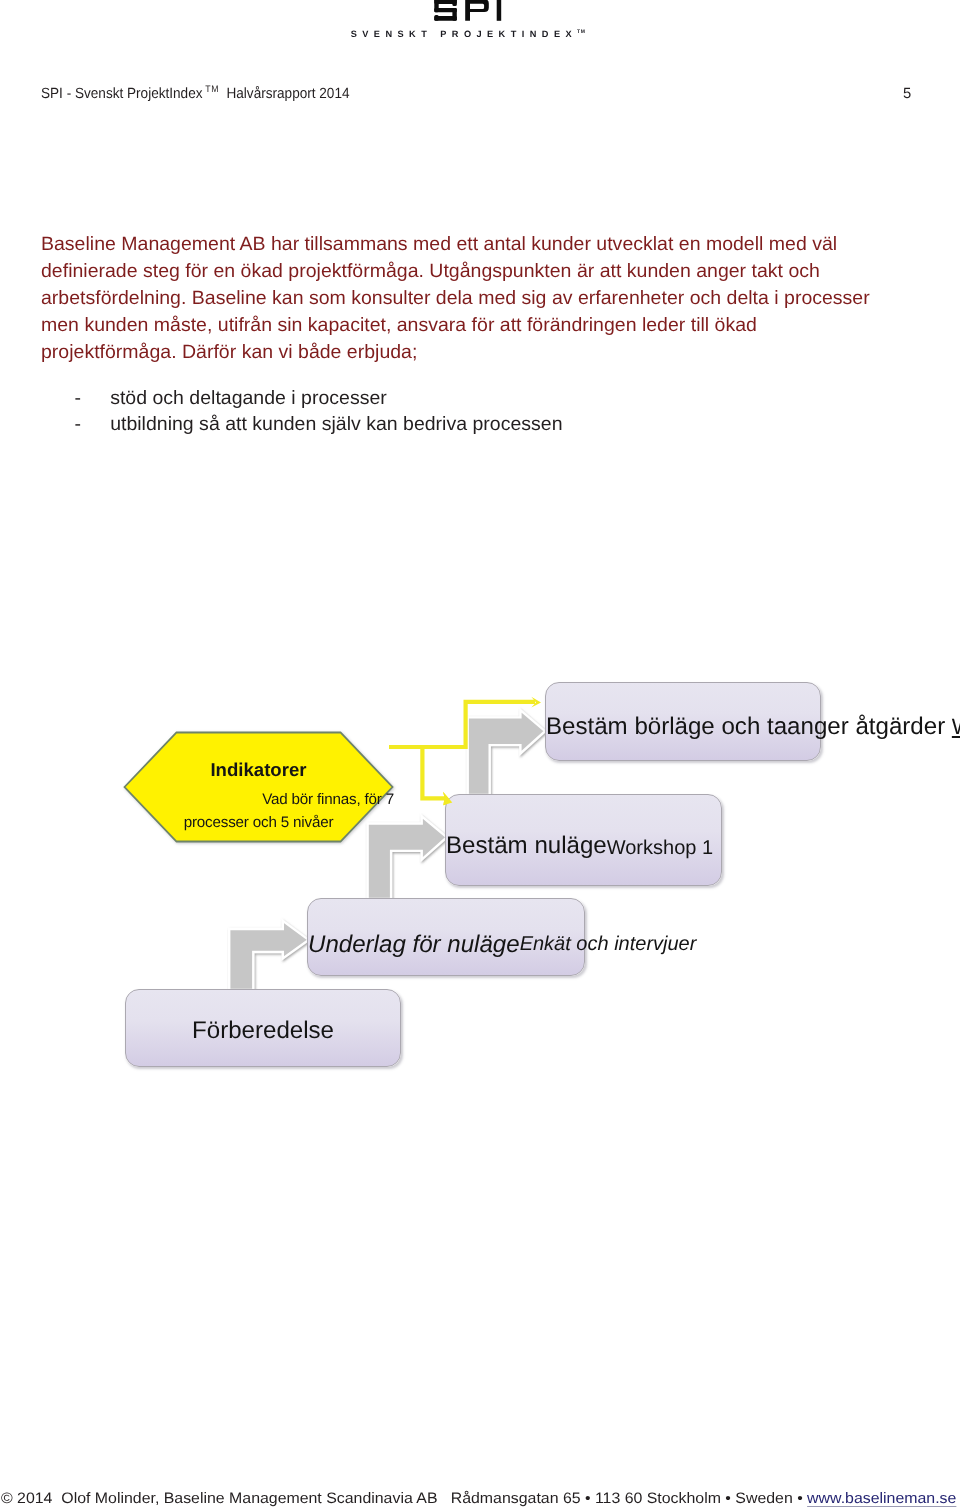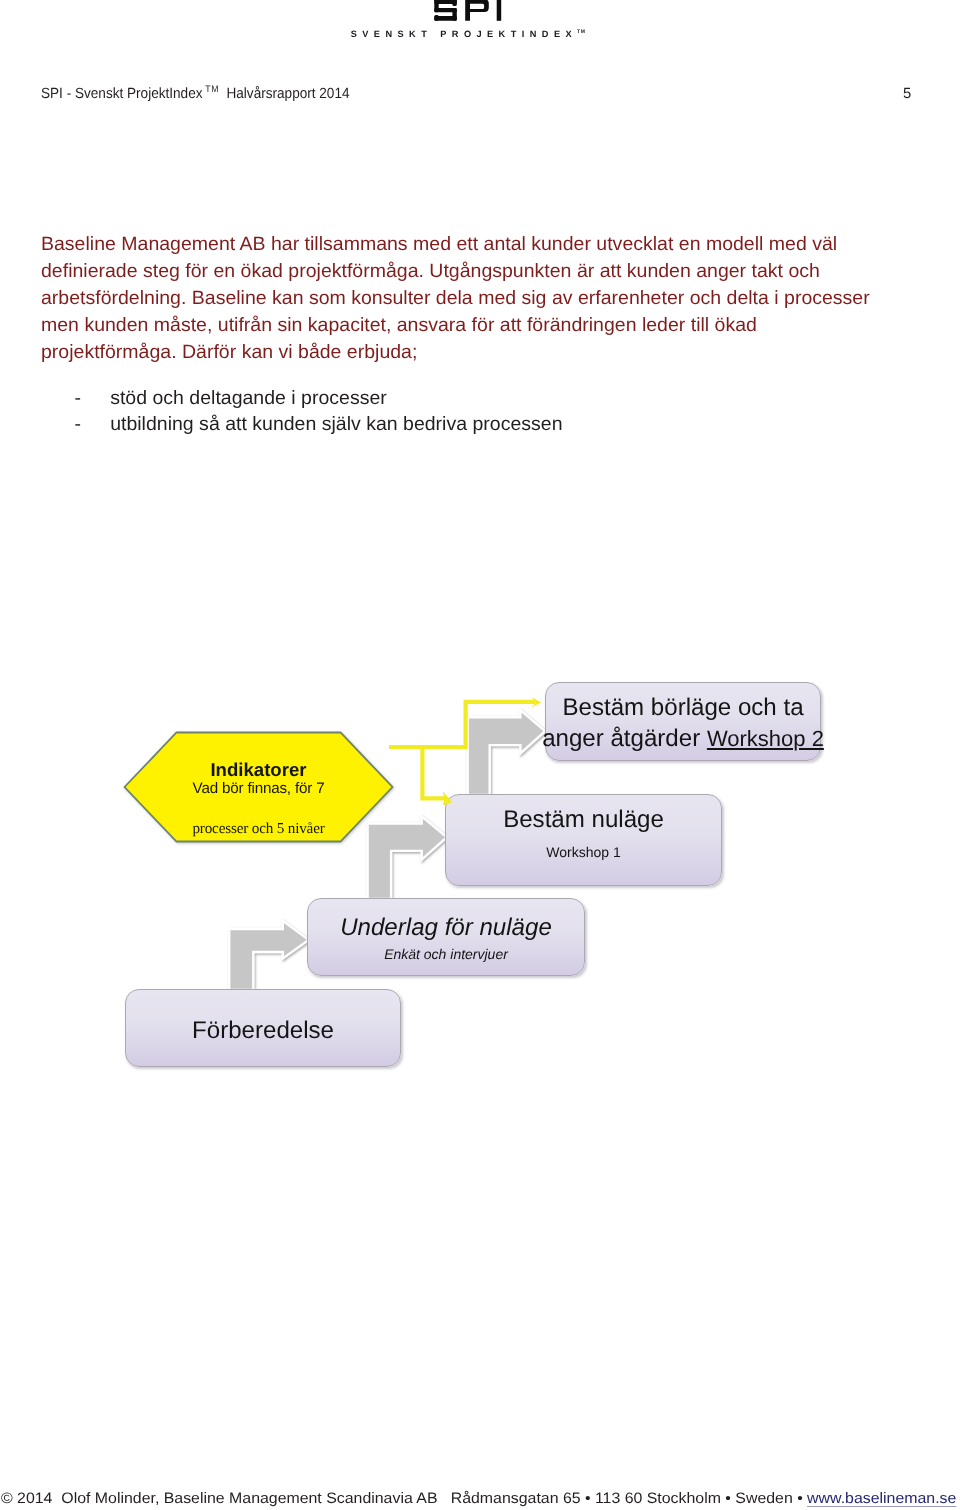--- a/index.html
+++ b/index.html
@@ -38,7 +38,7 @@
     background:linear-gradient(180deg,#E7E5F0 0%,#E4E1EE 40%,#D3CCE4 100%);
     border:1px solid #ABA8B0;
     box-shadow:1.5px 2px 2.5px rgba(90,85,105,0.30);
-    display:flex;flex-direction:column;align-items:center;justify-content:center;}
+    display:flex;flex-direction:row;align-items:center;justify-content:center;}
   .nodebox .t{font-size:24.1px;line-height:29px;color:#141414;text-align:center;white-space:nowrap;}
   .nodebox .s{font-size:14px;line-height:24px;color:#141414;text-align:left;white-space:nowrap;}
   .nodebox .sm{font-size:22px;text-decoration:underline;}

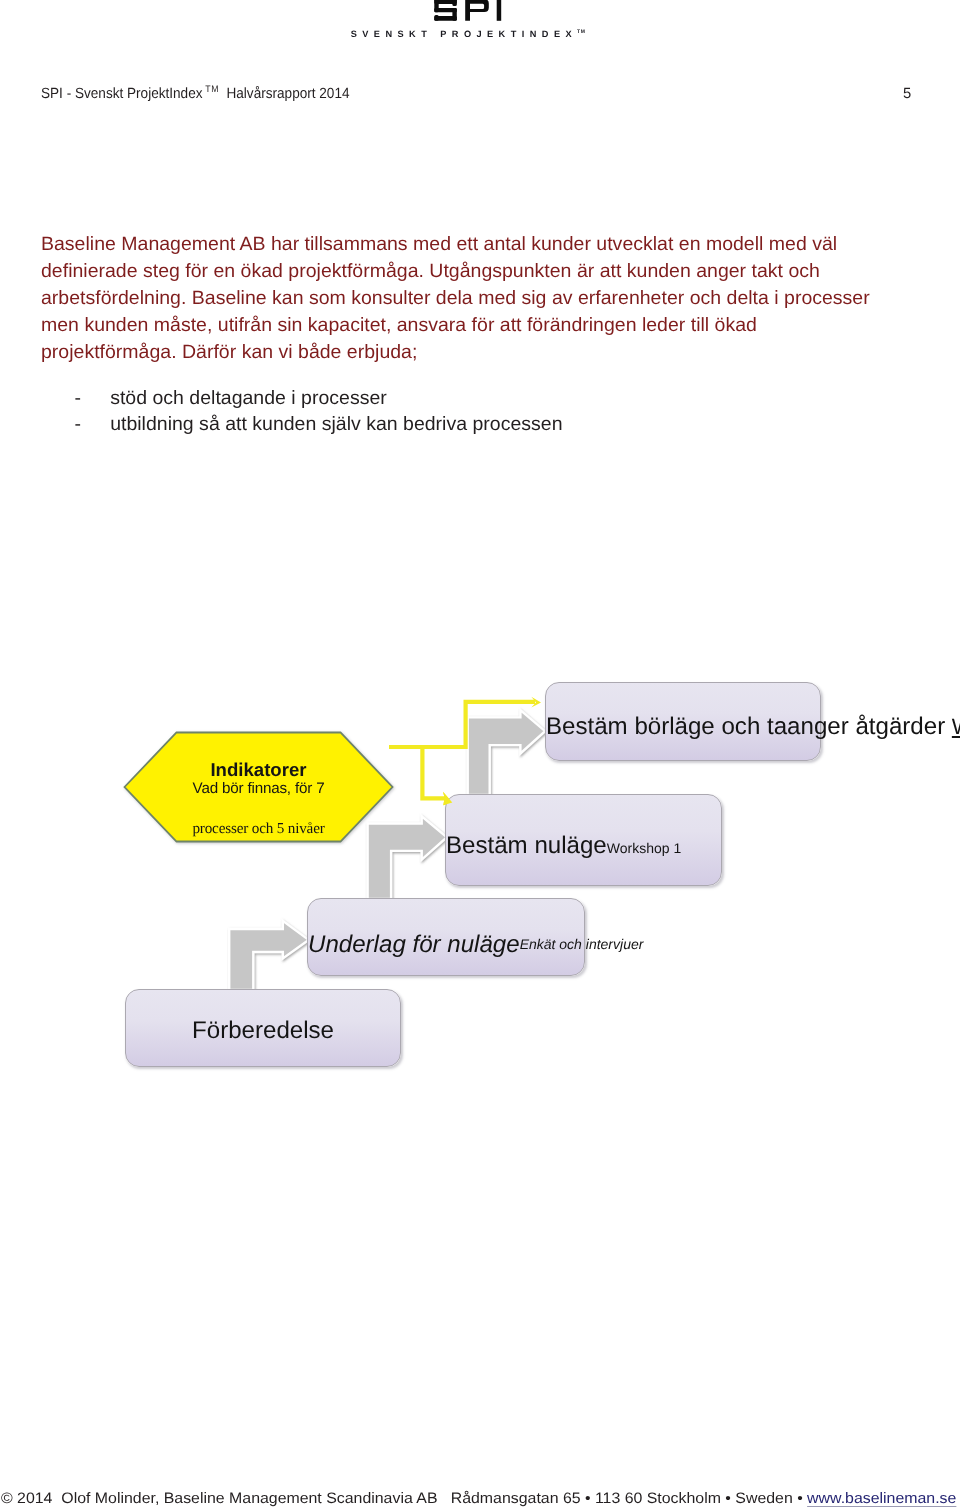--- a/index.html
+++ b/index.html
@@ -54,7 +54,7 @@
   .hexwrap svg{position:absolute;left:0;top:0;filter:drop-shadow(1.2px 1.8px 1.4px rgba(110,110,120,0.38));}
   .hexwrap .htitle{position:absolute;left:0;top:28px;width:100%;text-align:center;font-weight:700;font-size:18.6px;color:#151515;line-height:22px;}
   .hexwrap .hl{position:absolute;left:0;width:100%;text-align:center;font-size:15.2px;letter-spacing:-0.18px;color:#151515;line-height:20px;}
-  .hexwrap .hl2{top:48px;}
+  .hexwrap .hl2{top:59px;text-align:right;}
   .hexwrap .hl3{top:88px;font-family:Liberation Serif, serif;}
 
   

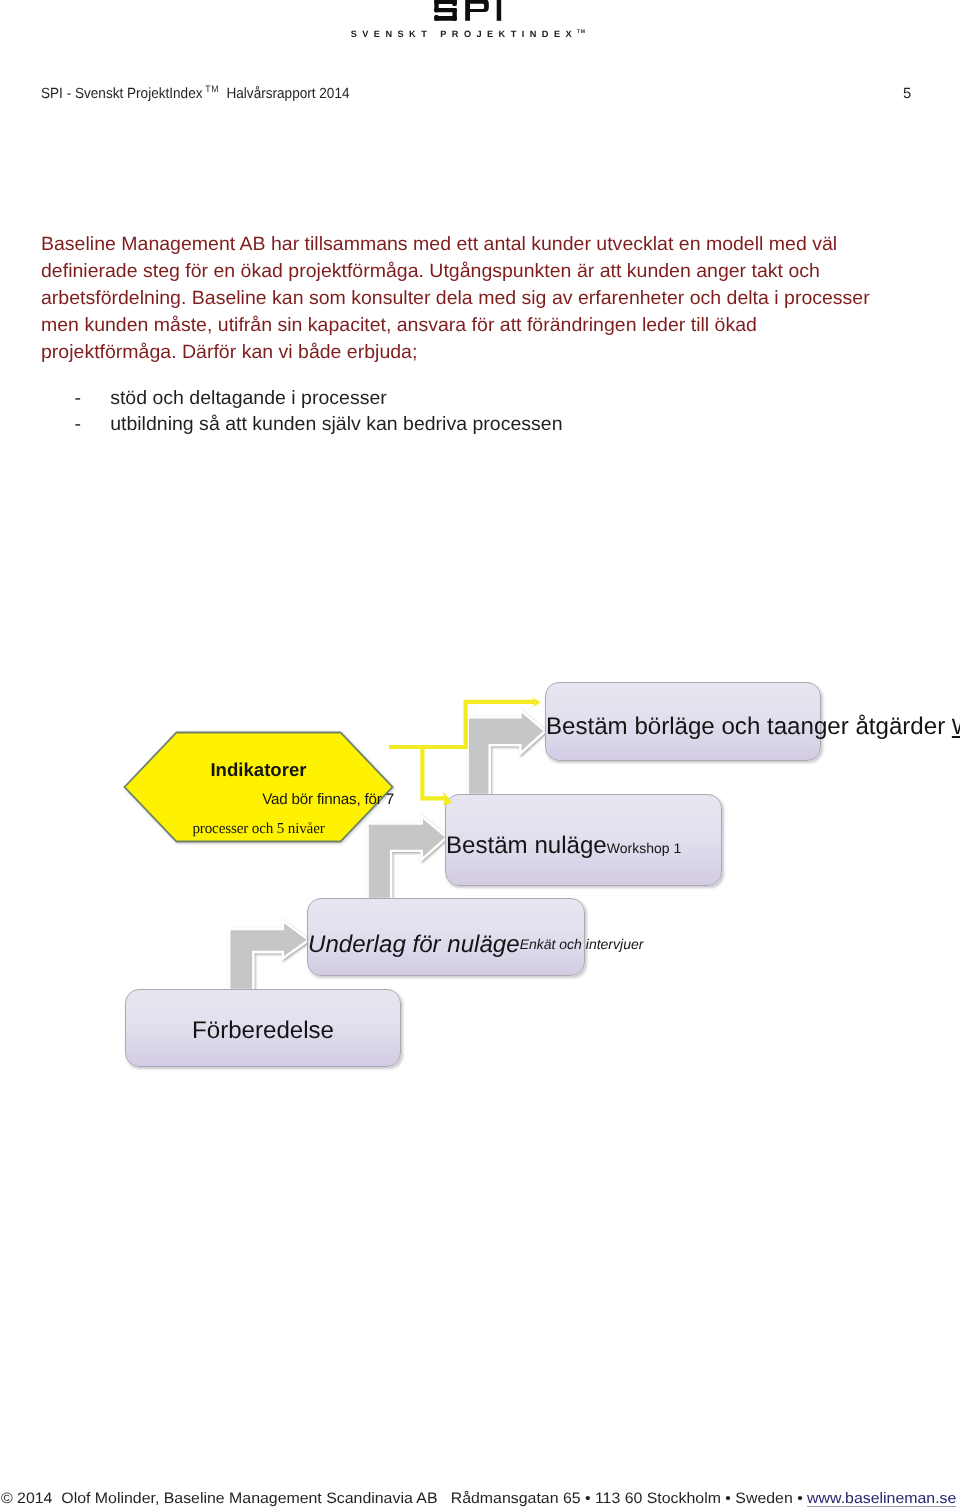--- a/index.html
+++ b/index.html
@@ -55,7 +55,7 @@
   .hexwrap .htitle{position:absolute;left:0;top:28px;width:100%;text-align:center;font-weight:700;font-size:18.6px;color:#151515;line-height:22px;}
   .hexwrap .hl{position:absolute;left:0;width:100%;text-align:center;font-size:15.2px;letter-spacing:-0.18px;color:#151515;line-height:20px;}
   .hexwrap .hl2{top:59px;text-align:right;}
-  .hexwrap .hl3{top:88px;font-family:Liberation Serif, serif;}
+  .hexwrap .hl3{top:82px;}
 
   
   .footer{position:absolute;left:1px;top:1489px;font-size:15.1px;line-height:19px;color:#231f20;white-space:nowrap;transform-origin:0 50%;transform:scaleX(1.0525);}

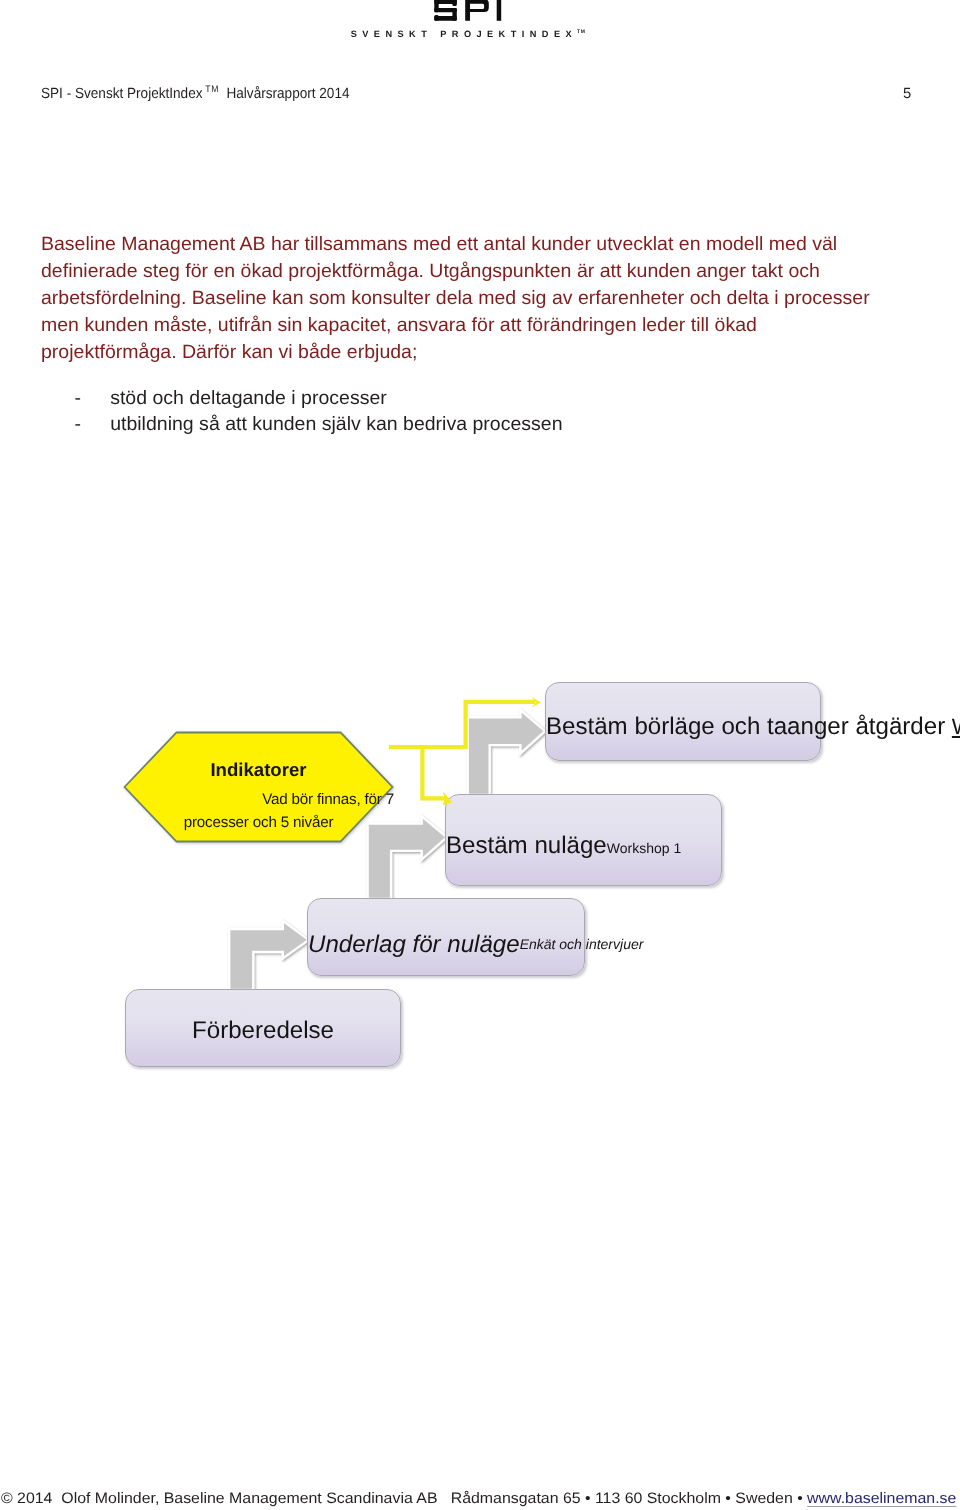--- a/index.html
+++ b/index.html
@@ -40,7 +40,7 @@
     box-shadow:1.5px 2px 2.5px rgba(90,85,105,0.30);
     display:flex;flex-direction:row;align-items:center;justify-content:center;}
   .nodebox .t{font-size:24.1px;line-height:29px;color:#141414;text-align:center;white-space:nowrap;}
-  .nodebox .s{font-size:14px;line-height:24px;color:#141414;text-align:left;white-space:nowrap;}
+  .nodebox .s{font-size:20px;line-height:24px;color:#141414;text-align:left;white-space:nowrap;}
   .nodebox .sm{font-size:22px;text-decoration:underline;}
 
   .nb1{left:545px;top:682px;width:276px;height:79px;justify-content:flex-start;padding-top:9px;}

